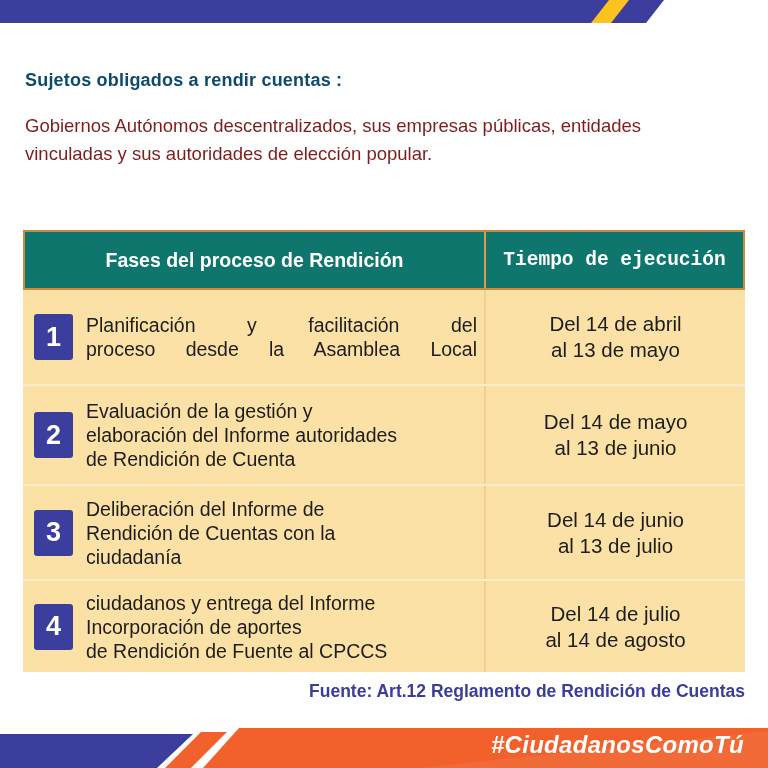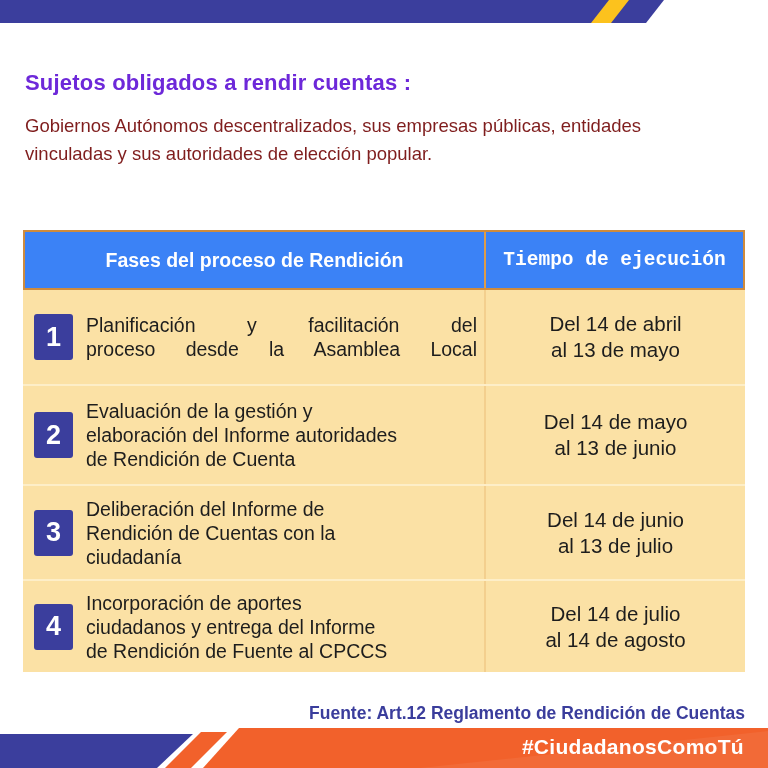--- a/index.html
+++ b/index.html
@@ -18,9 +18,9 @@
   .intro-title {
     position: absolute;
     left: 25px; top: 70px;
-    font-size: 22px;
-    font-weight: bold;
-    color: #6d28d9;
+    font-size: 18px;
+    font-weight: bold;
+    color: #0c4a6e;
     letter-spacing: 0.2px;
   }
   .intro-desc {

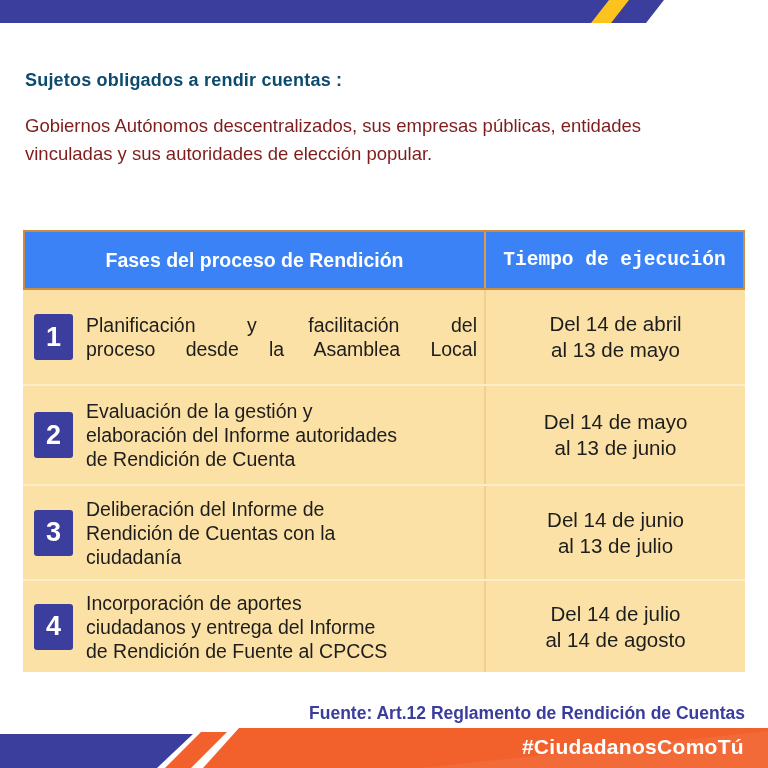--- a/index.html
+++ b/index.html
@@ -39,7 +39,7 @@
   }
   .t-header {
     display: flex;
-    background: #3b82f6;
+    background: #0f766e;
     border: 2px solid #cf8b3d;
     height: 60px;
   }

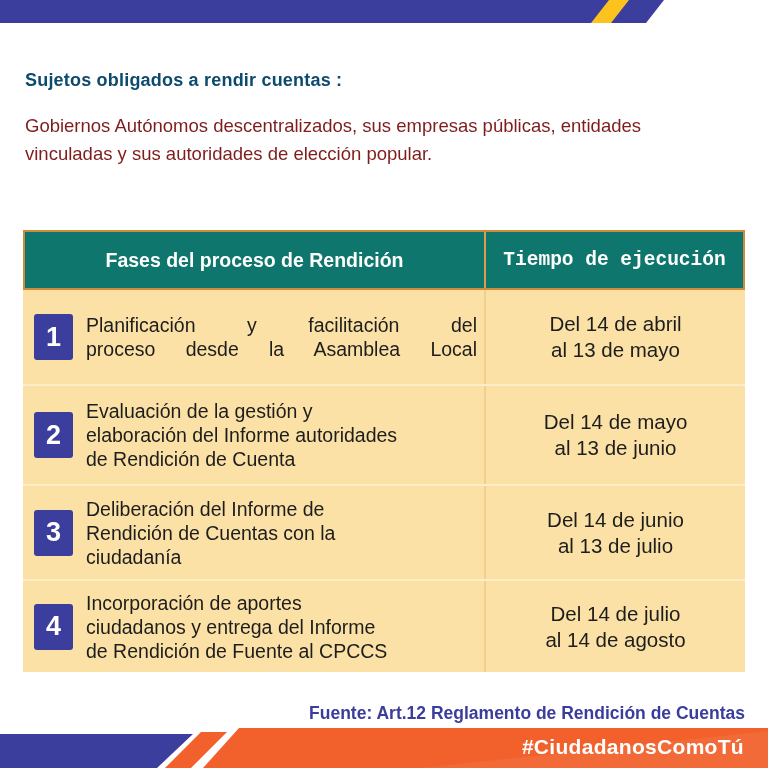--- a/index.html
+++ b/index.html
@@ -198,8 +198,8 @@
       <div class="c-phase">
         <div class="badge">4</div>
         <div class="phase-text">
+          <div class="phase-line">ciudadanos y entrega del Informe</div>
           <div class="phase-line">Incorporación de aportes</div>
-          <div class="phase-line">ciudadanos y entrega del Informe</div>
           <div class="phase-line">de Rendición de Fuente al CPCCS</div>
         </div>
       </div>

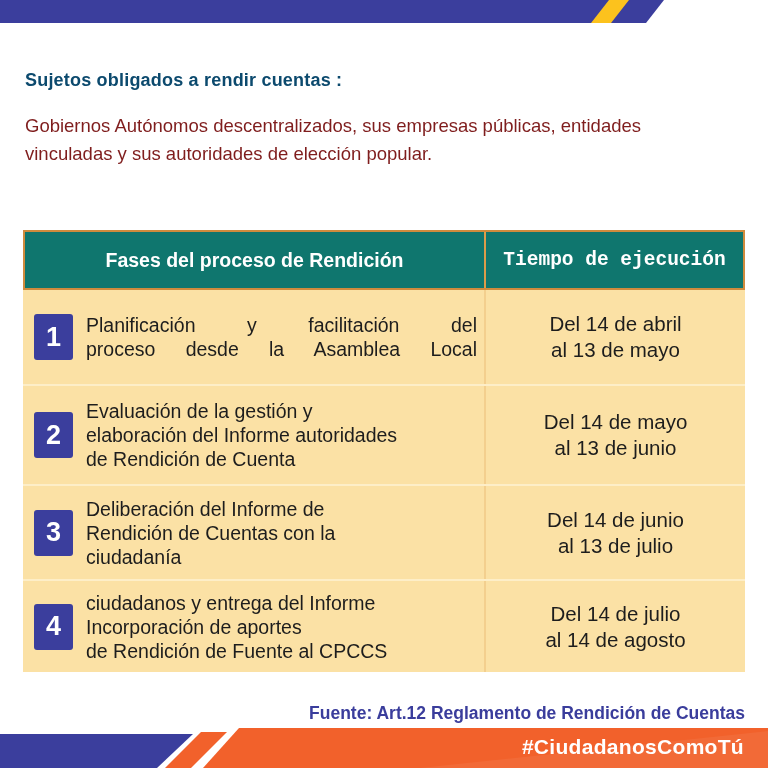--- a/index.html
+++ b/index.html
@@ -109,7 +109,7 @@
   
   .source-note {
     position: absolute;
-    right: 23px; top: 703px;
+    right: 23px; top: 681px;
     font-size: 17.5px;
     font-weight: bold;
     color: #3a3d9c;

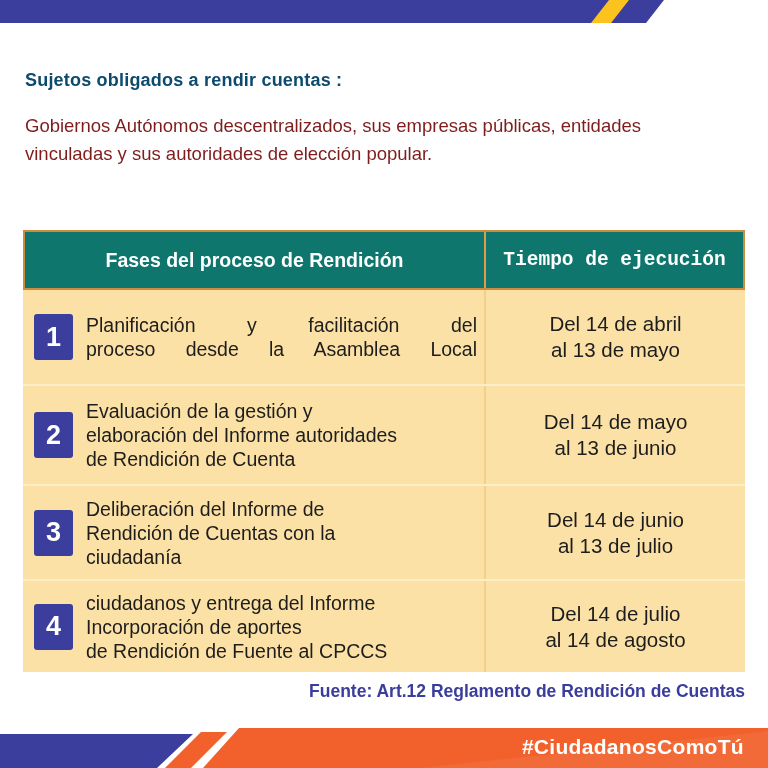--- a/index.html
+++ b/index.html
@@ -121,8 +121,9 @@
     right: 24px; bottom: 9px;
     z-index: 2;
     color: #ffffff;
-    font-size: 21px;
-    font-weight: bold;
+    font-size: 24px;
+    font-weight: bold;
+    font-style: italic;
     letter-spacing: 0.3px;
   }
 </style>

